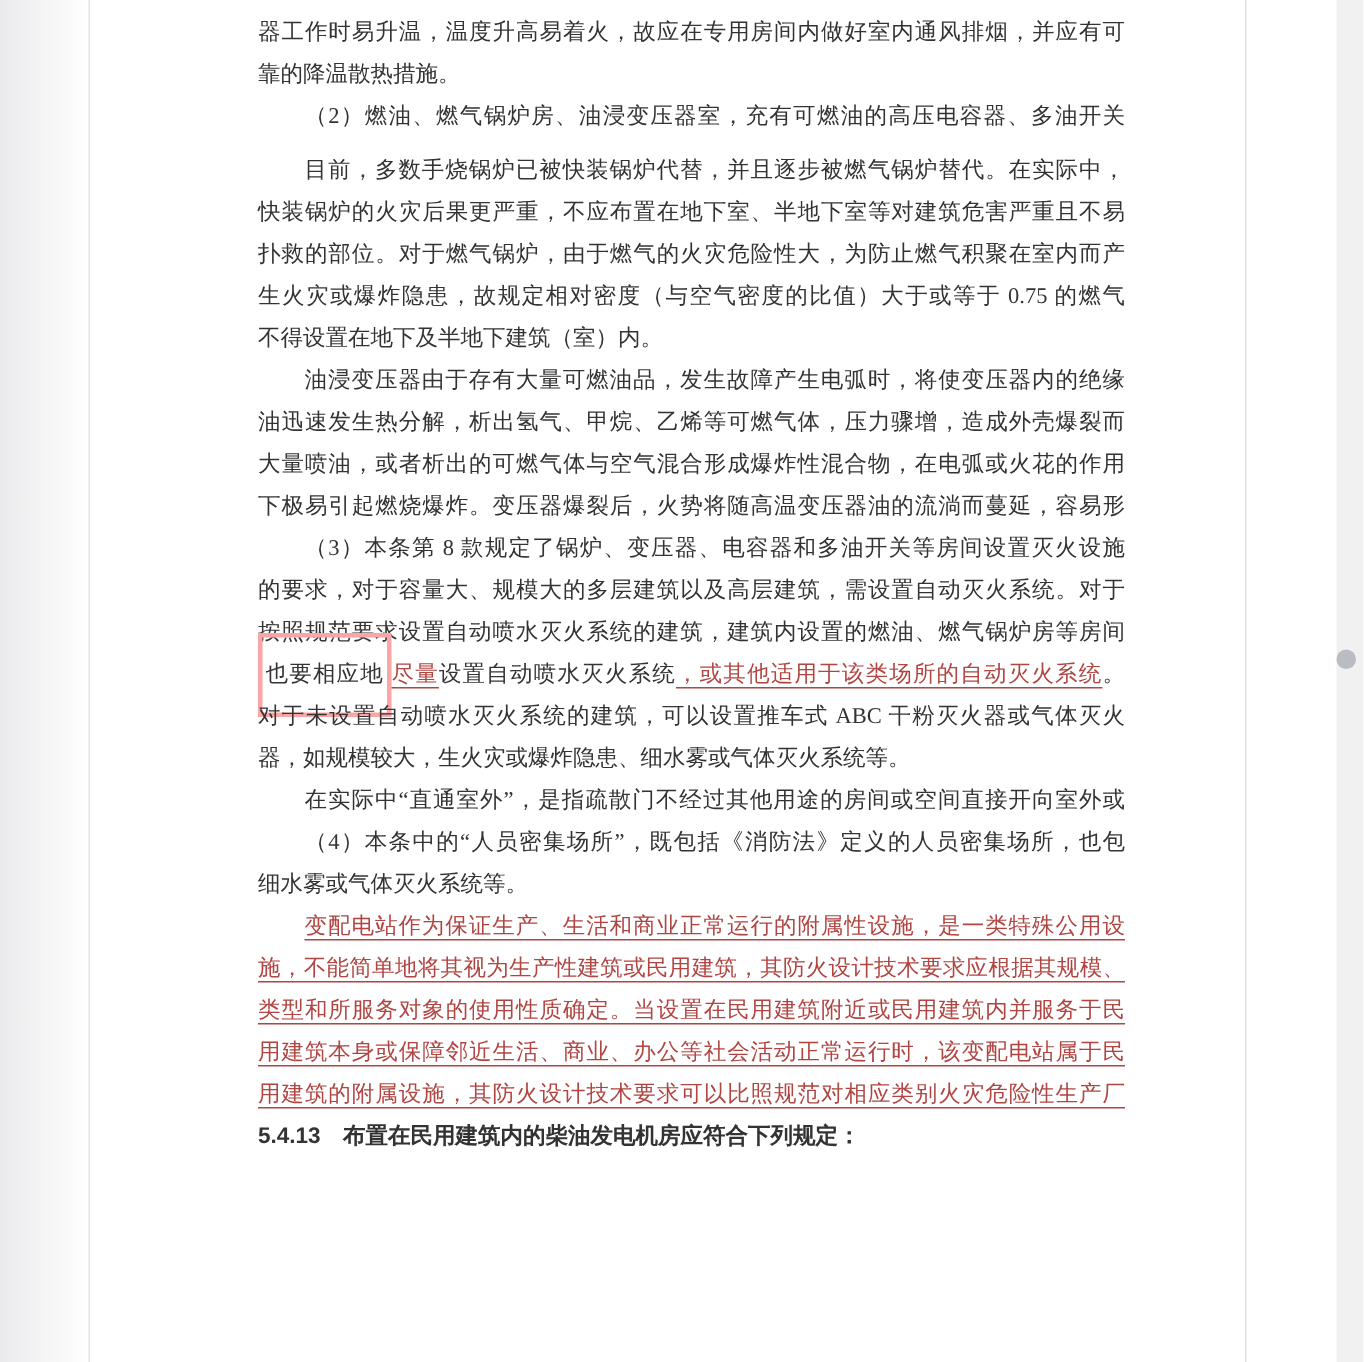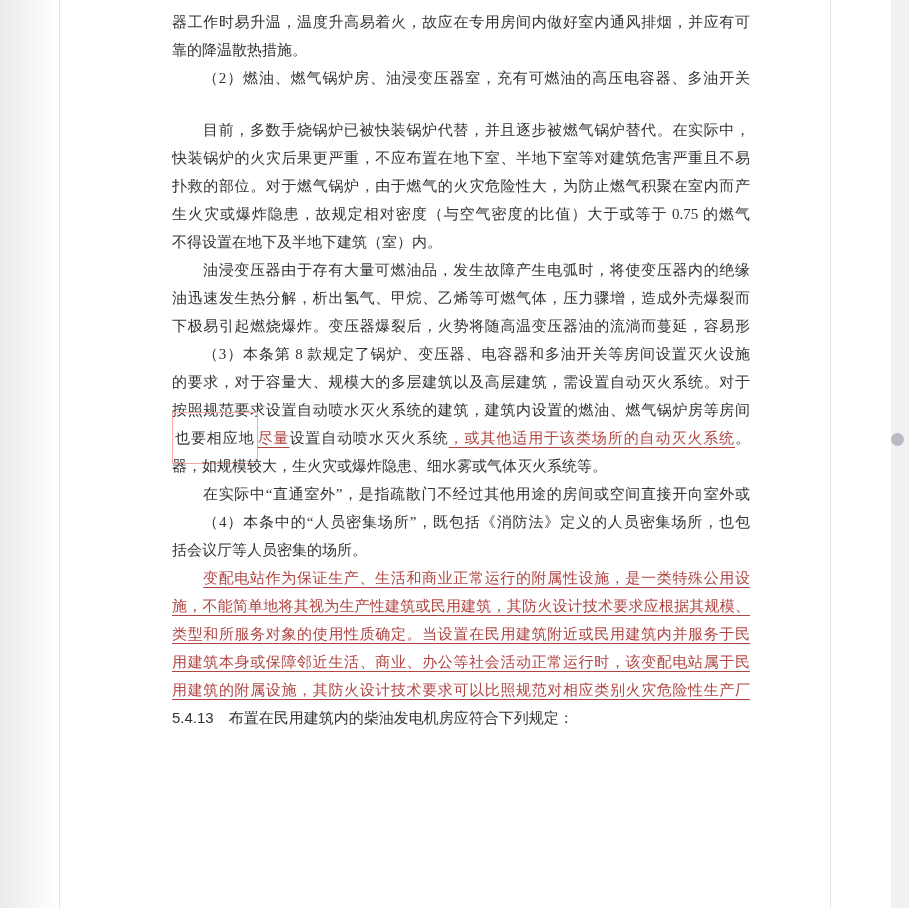--- a/index.html
+++ b/index.html
@@ -32,7 +32,7 @@
   }
   .line.fill{text-align:justify;text-align-last:justify;font-family:Liberation Serif, serif;}
   .line.indent{padding-left:31px;}
-  .line.gap{margin-top:24px;}
+  .line.gap{margin-top:8px;}
   .seg-red{
     color:var(--red,#b04542);
     text-decoration:underline;

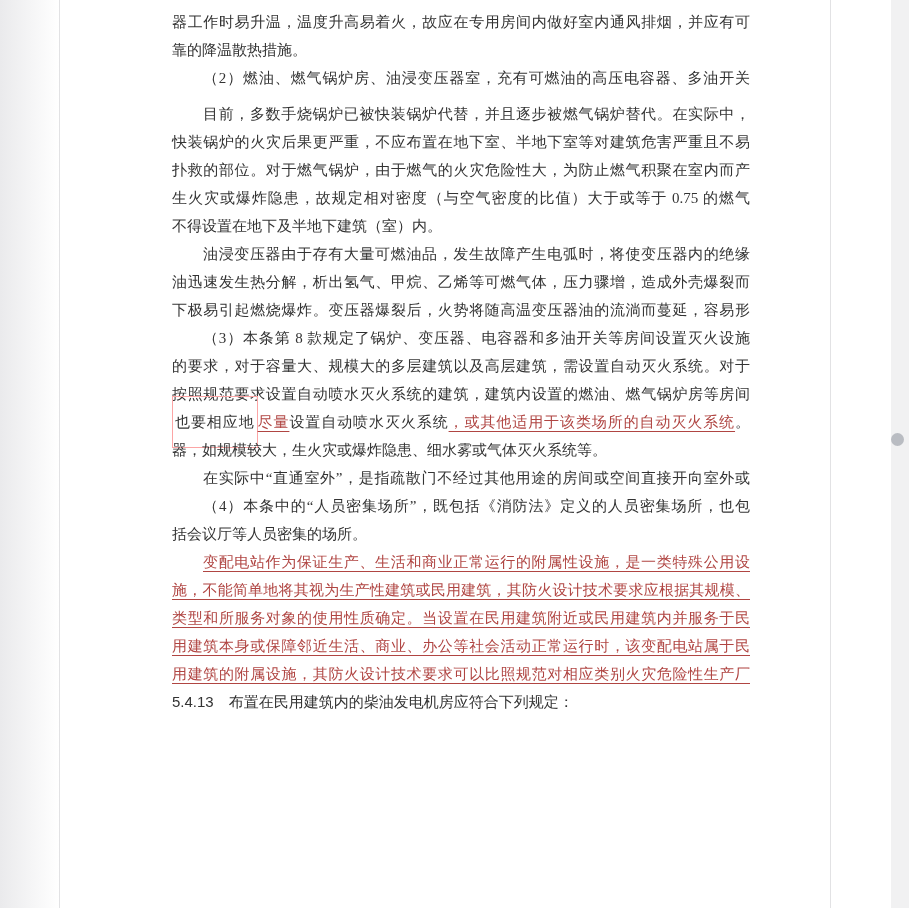--- a/index.html
+++ b/index.html
@@ -69,6 +69,7 @@
     <div class="line"><span>不得设置在地下及半地下建筑（室）内。</span></div>
     <div class="line fill indent"><span>油浸变压器由于存有大量可燃油品，发生故障产生电弧时，将使变压器内的绝缘</span></div>
     <div class="line fill"><span>油迅速发生热分解，析出氢气、甲烷、乙烯等可燃气体，压力骤增，造成外壳爆裂而</span></div>
+    <div class="line fill"><span>大量喷油，或者析出的可燃气体与空气混合形成爆炸性混合物，在电弧或火花的作用</span></div>
     <div class="line fill"><span>下极易引起燃烧爆炸。变压器爆裂后，火势将随高温变压器油的流淌而蔓延，容易形</span></div>
     <div class="line fill indent"><span>（3）本条第 8 款规定了锅炉、变压器、电容器和多油开关等房间设置灭火设施</span></div>
     <div class="line fill"><span>的要求，对于容量大、规模大的多层建筑以及高层建筑，需设置自动灭火系统。对于</span></div>

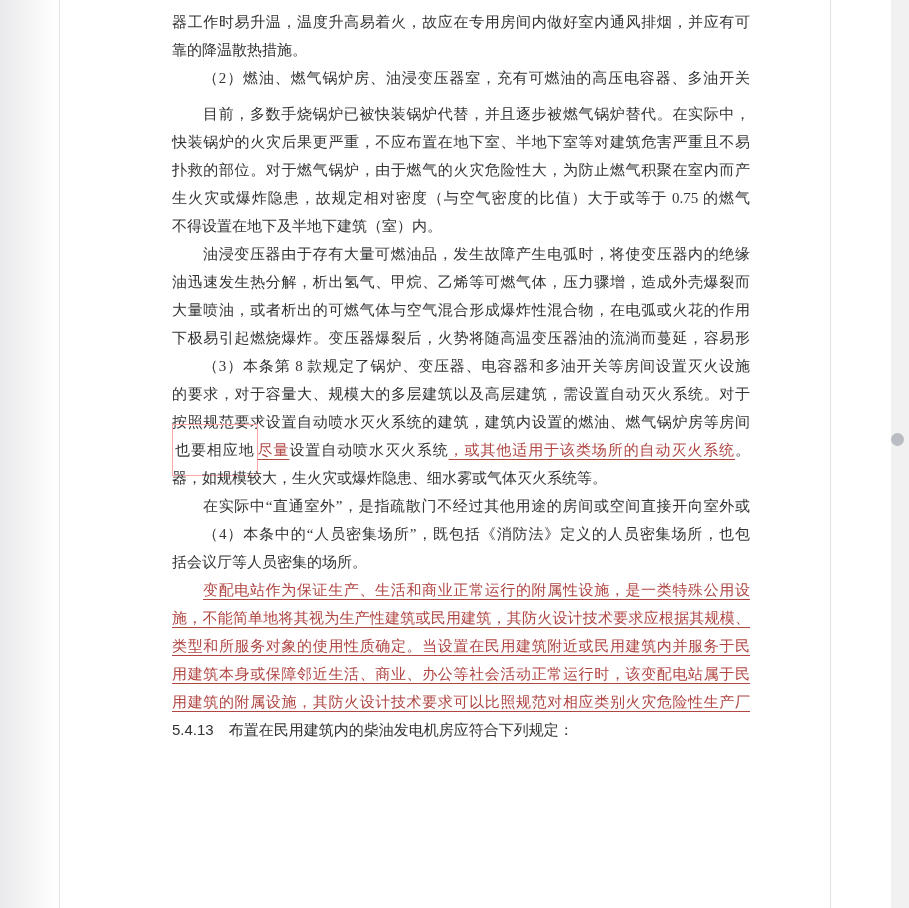--- a/index.html
+++ b/index.html
@@ -42,7 +42,7 @@
     margin-top:16px;
   }
   .seg-boxed{
-    border:1px solid #fca5a5;
+    border:3px solid #fca5a5;
     padding:17px 2px;
   }
   .seg-bold{

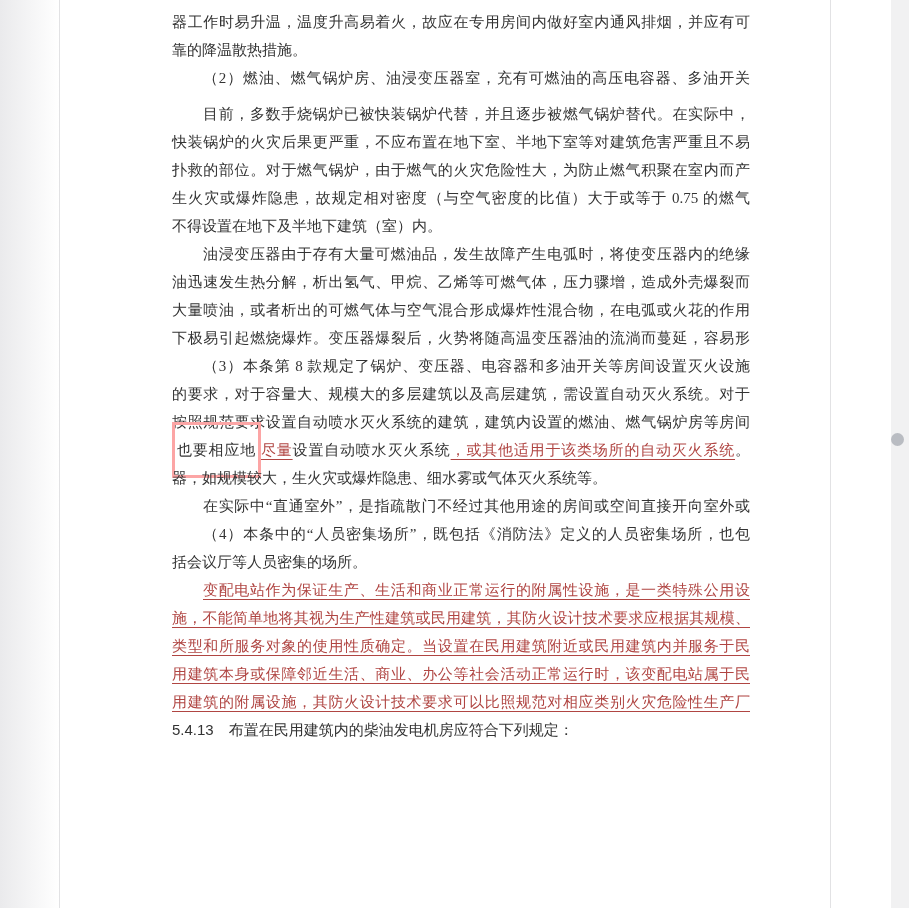--- a/index.html
+++ b/index.html
@@ -75,6 +75,7 @@
     <div class="line fill"><span>的要求，对于容量大、规模大的多层建筑以及高层建筑，需设置自动灭火系统。对于</span></div>
     <div class="line fill"><span>按照规范要求设置自动喷水灭火系统的建筑，建筑内设置的燃油、燃气锅炉房等房间</span></div>
     <div class="line fill"><span class="seg-boxed">也要相应地</span><span class="seg-red">尽量</span><span>设置自动喷水灭火系统</span><span class="seg-red">，或其他适用于该类场所的自动灭火系统</span><span>。</span></div>
+    <div class="line fill"><span>对于未设置自动喷水灭火系统的建筑，可以设置推车式 ABC 干粉灭火器或气体灭火</span></div>
     <div class="line"><span>器，如规模较大，生火灾或爆炸隐患、细水雾或气体灭火系统等。</span></div>
     <div class="line fill indent"><span>在实际中“直通室外”，是指疏散门不经过其他用途的房间或空间直接开向室外或</span></div>
     <div class="line fill indent"><span>（4）本条中的“人员密集场所”，既包括《消防法》定义的人员密集场所，也包</span></div>

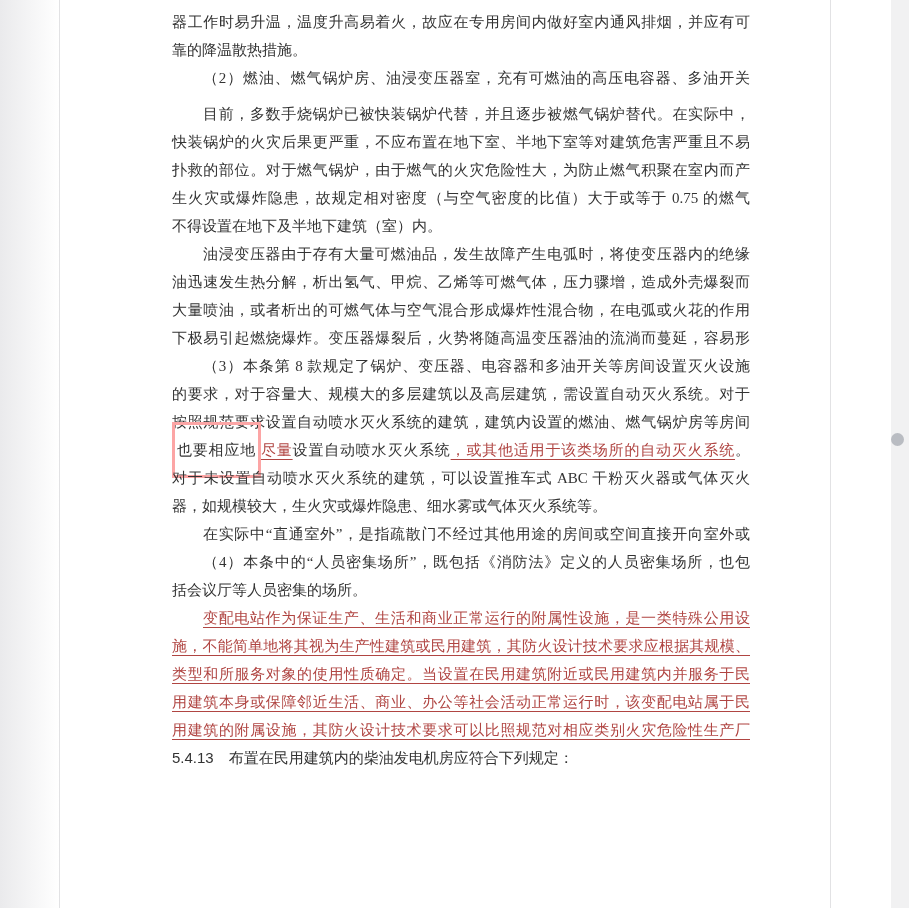--- a/index.html
+++ b/index.html
@@ -79,7 +79,7 @@
     <div class="line"><span>器，如规模较大，生火灾或爆炸隐患、细水雾或气体灭火系统等。</span></div>
     <div class="line fill indent"><span>在实际中“直通室外”，是指疏散门不经过其他用途的房间或空间直接开向室外或</span></div>
     <div class="line fill indent"><span>（4）本条中的“人员密集场所”，既包括《消防法》定义的人员密集场所，也包</span></div>
-    <div class="line"><span>括会议厅等人员密集的场所。</span></div>
+    <div class="line"><span>细水雾或气体灭火系统等。</span></div>
     <div class="line fill indent"><span class="seg-red">变配电站作为保证生产、生活和商业正常运行的附属性设施，是一类特殊公用设</span></div>
     <div class="line fill"><span class="seg-red">施，不能简单地将其视为生产性建筑或民用建筑，其防火设计技术要求应根据其规模、</span></div>
     <div class="line fill"><span class="seg-red">类型和所服务对象的使用性质确定。当设置在民用建筑附近或民用建筑内并服务于民</span></div>

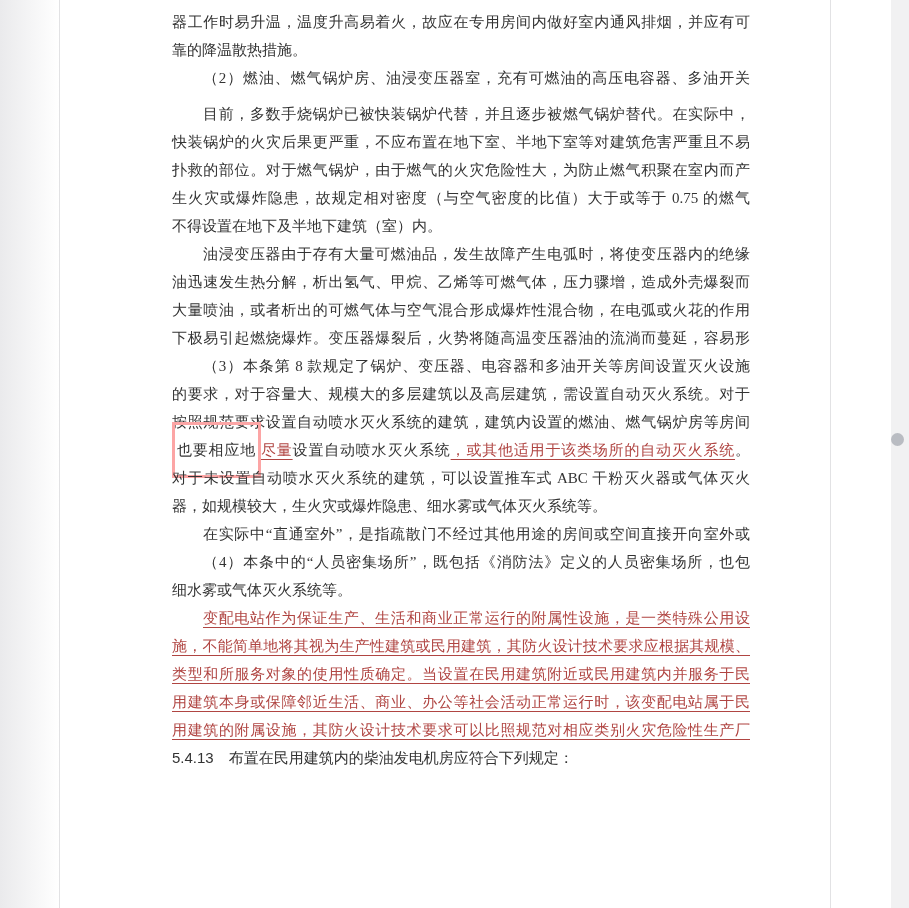--- a/index.html
+++ b/index.html
@@ -46,7 +46,7 @@
     padding:17px 2px;
   }
   .seg-bold{
-    font-weight:400;
+    font-weight:700;
     font-family:"Liberation Sans","DejaVu Sans",sans-serif;
     text-align:center;
   }

